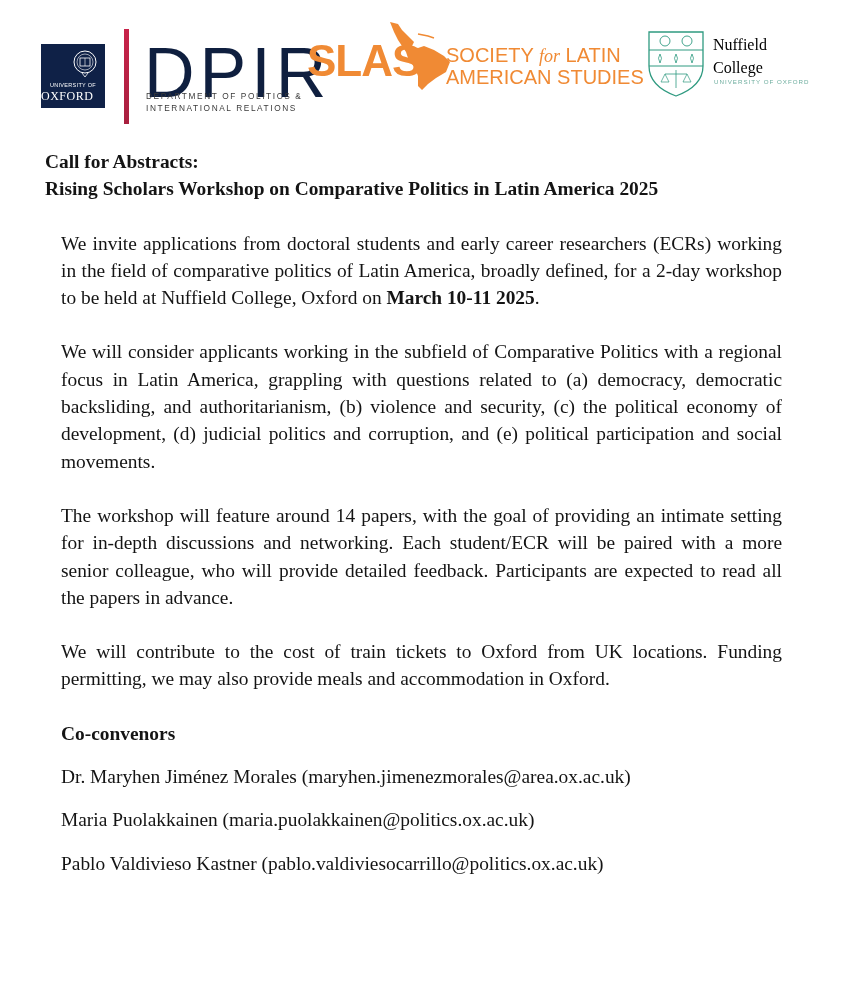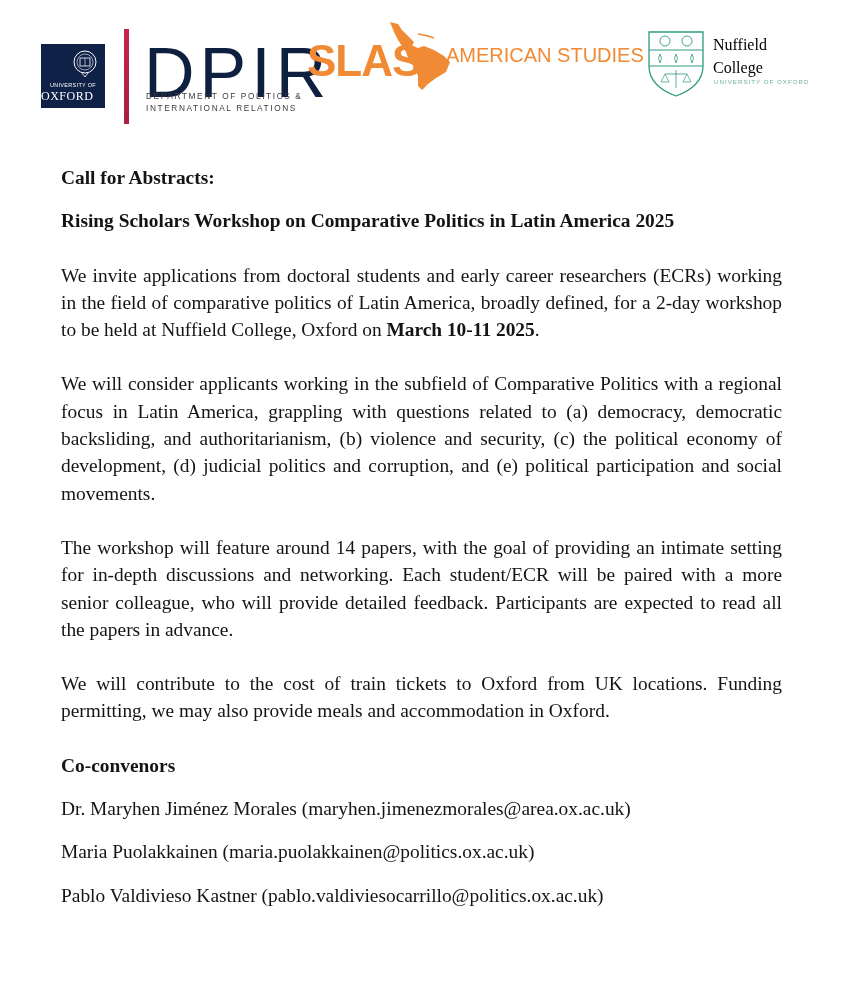--- a/index.html
+++ b/index.html
@@ -57,6 +57,7 @@
     <path d="M30 14 L40 16 L46 18" fill="none" stroke="#f08a34" stroke-width="1.5"></path>
   </svg>
   <div class="slas-text">
+    <div><span>SOCIETY </span><i>for</i><span> LATIN</span></div>
     <div>AMERICAN STUDIES</div>
   </div>
 

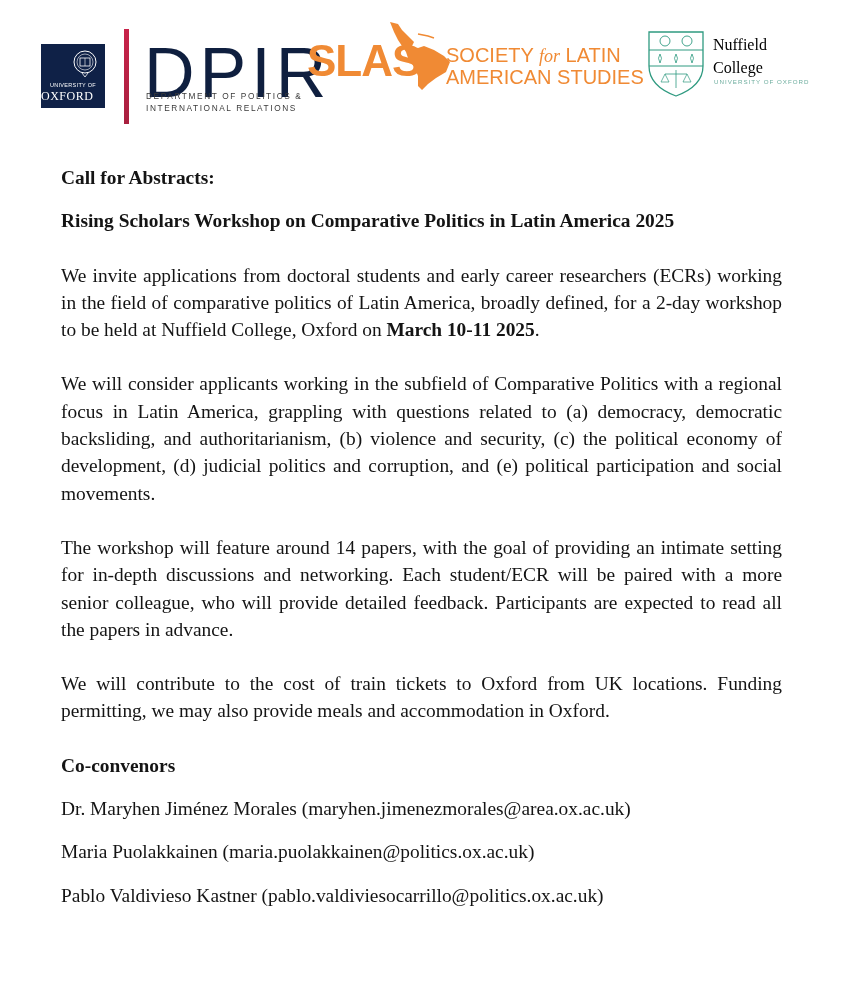--- a/index.html
+++ b/index.html
@@ -21,7 +21,7 @@
   .nuff-sub { position:absolute; left:714px; top:78px; font-family:"Liberation Sans",sans-serif; font-size:6.2px; color:#6fae9f; letter-spacing:1px; }
 
   .content { position:absolute; left:45px; top:148px; width:753px; font-size:19.4px; line-height:27.3px; }
-  .title { font-weight:bold; margin:16px; }
+  .title { font-weight:bold; margin:0; }
   p { margin:16px; }
   .para { margin-top:27px; text-align:justify; text-align-last:left; }
   .para.first { margin-top:27px; }

